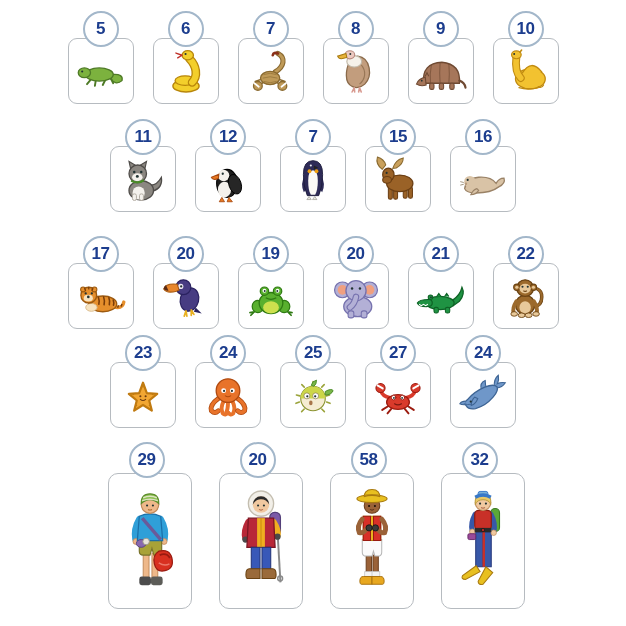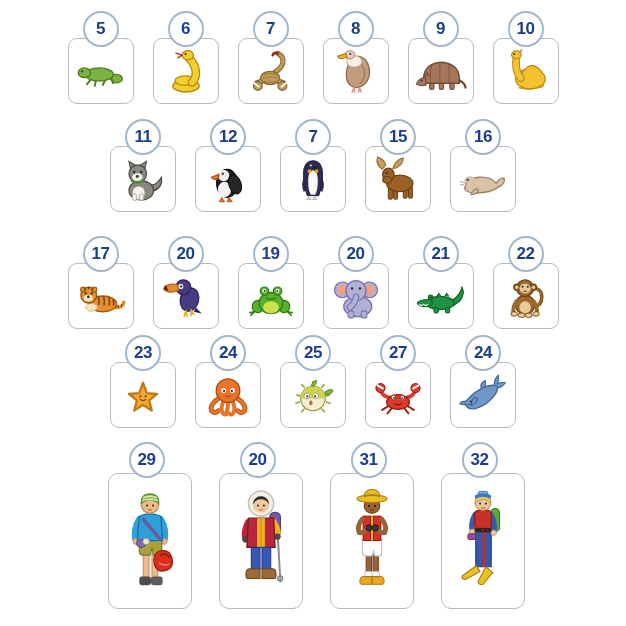--- a/index.html
+++ b/index.html
@@ -630,7 +630,7 @@
 
   <div class="unit">
     <div class="badge">
-      <span class="num">31</span>
+      <span class="num">58</span>
     </div>
     <div class="card">
       <span class="art">

